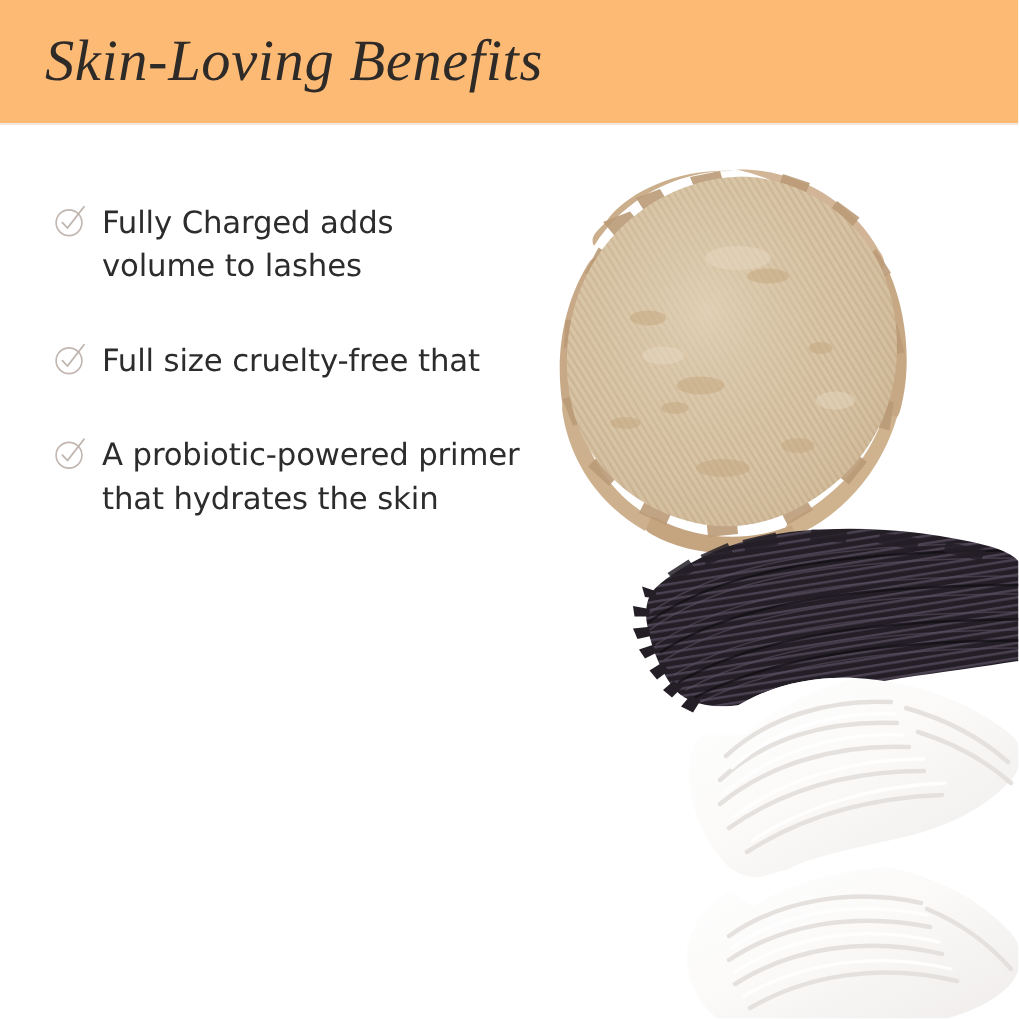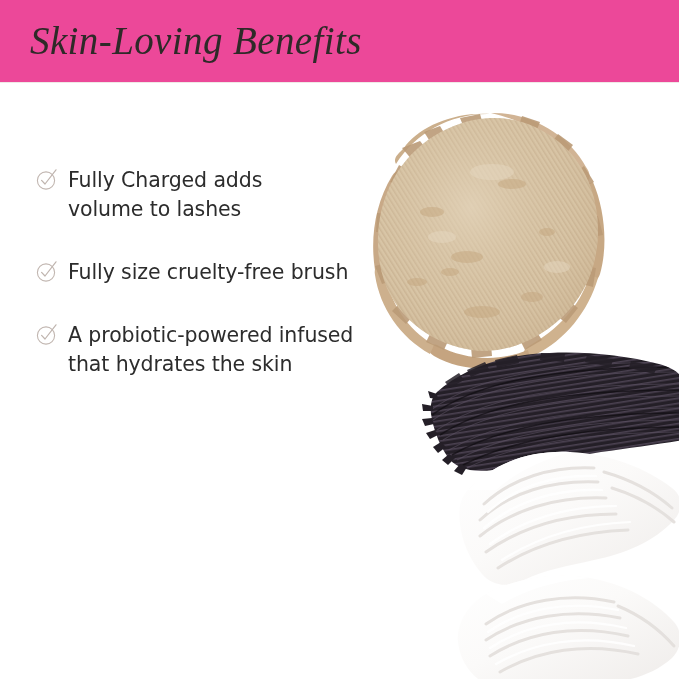--- a/index.html
+++ b/index.html
@@ -25,7 +25,7 @@
     top: 0;
     width: 679px;
     height: 83px;
-    background: #ec4899;
+    background: #fdba74;
     border-bottom: 1px solid #efe9e6;
     box-sizing: border-box;
   }

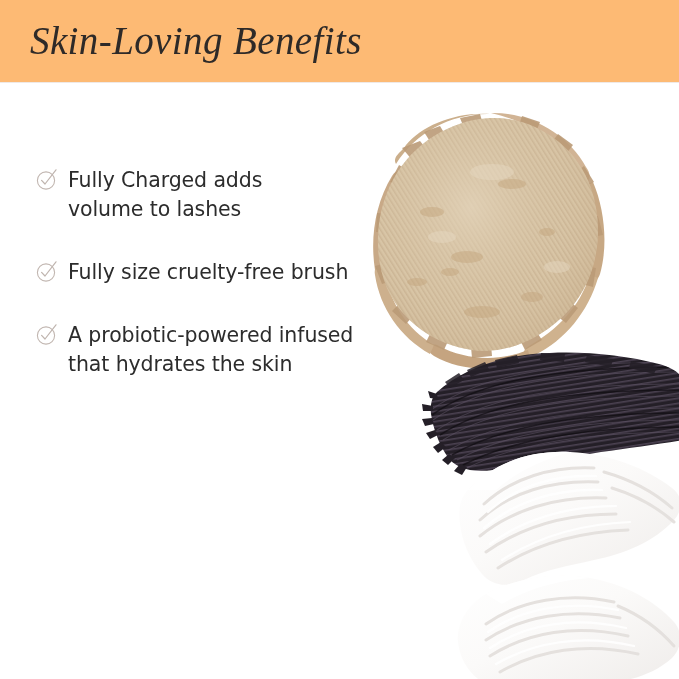--- a/index.html
+++ b/index.html
@@ -49,7 +49,6 @@
     top: 134px;
     width: 400px;
     z-index: 6;
-    margin-top: 32px;
   }
   .benefit-item {
     position: relative;

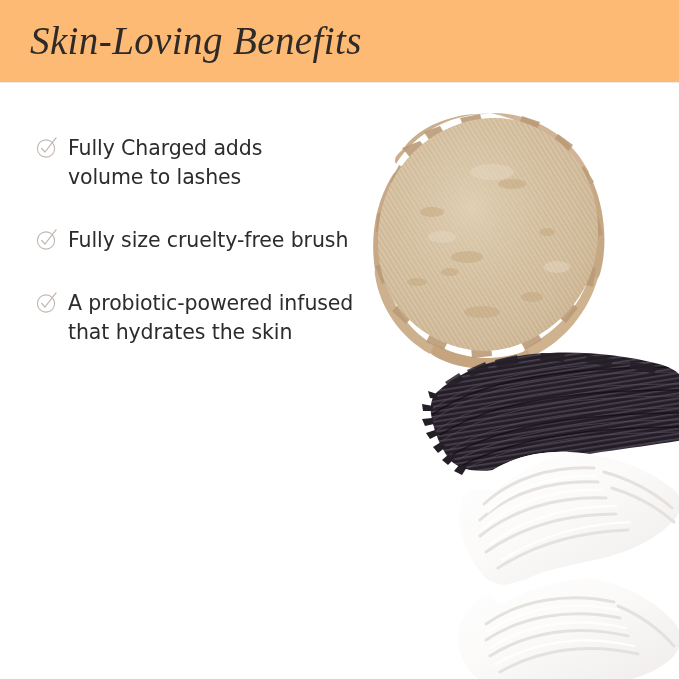--- a/index.html
+++ b/index.html
@@ -360,7 +360,7 @@
           <path d="M5.6 11.4 l3.4 3.6 l11 -14.2" fill="none" stroke="#bfb4ae" stroke-width="1.2" stroke-linecap="round" stroke-linejoin="round"></path>
         </svg>
       </span>
-      <span class="benefit-text">Fully size cruelty-free brush</span>
+      <span class="benefit-text">Full size cruelty-free that</span>
     </div>
 
     <div class="benefit-item">

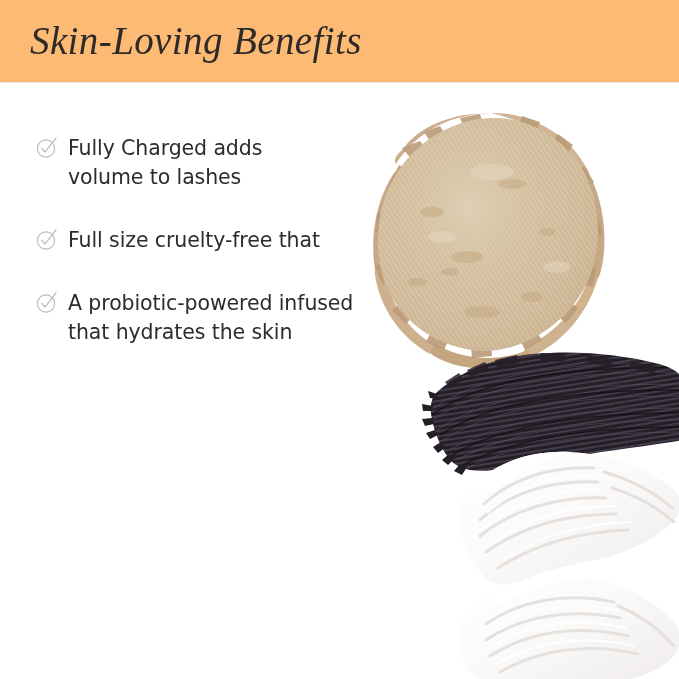--- a/index.html
+++ b/index.html
@@ -370,7 +370,7 @@
           <path d="M5.6 11.4 l3.4 3.6 l11 -14.2" fill="none" stroke="#bfb4ae" stroke-width="1.2" stroke-linecap="round" stroke-linejoin="round"></path>
         </svg>
       </span>
-      <span class="benefit-text">A probiotic-powered infused
+      <span class="benefit-text">A probiotic-powered primer
 that hydrates the skin</span>
     </div>
 

